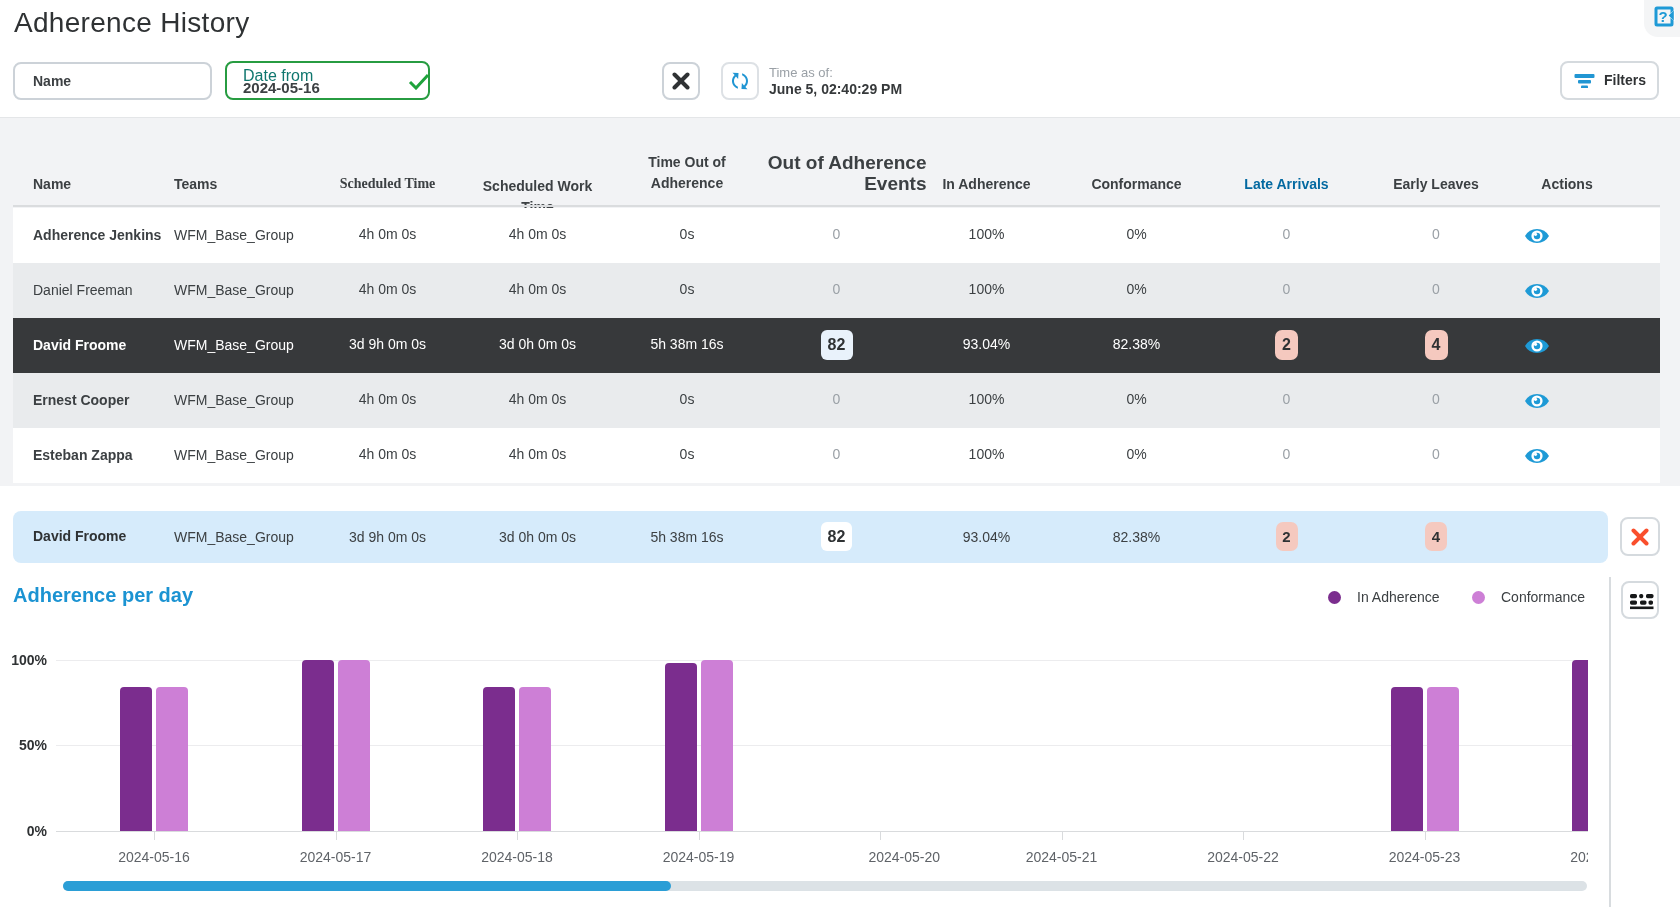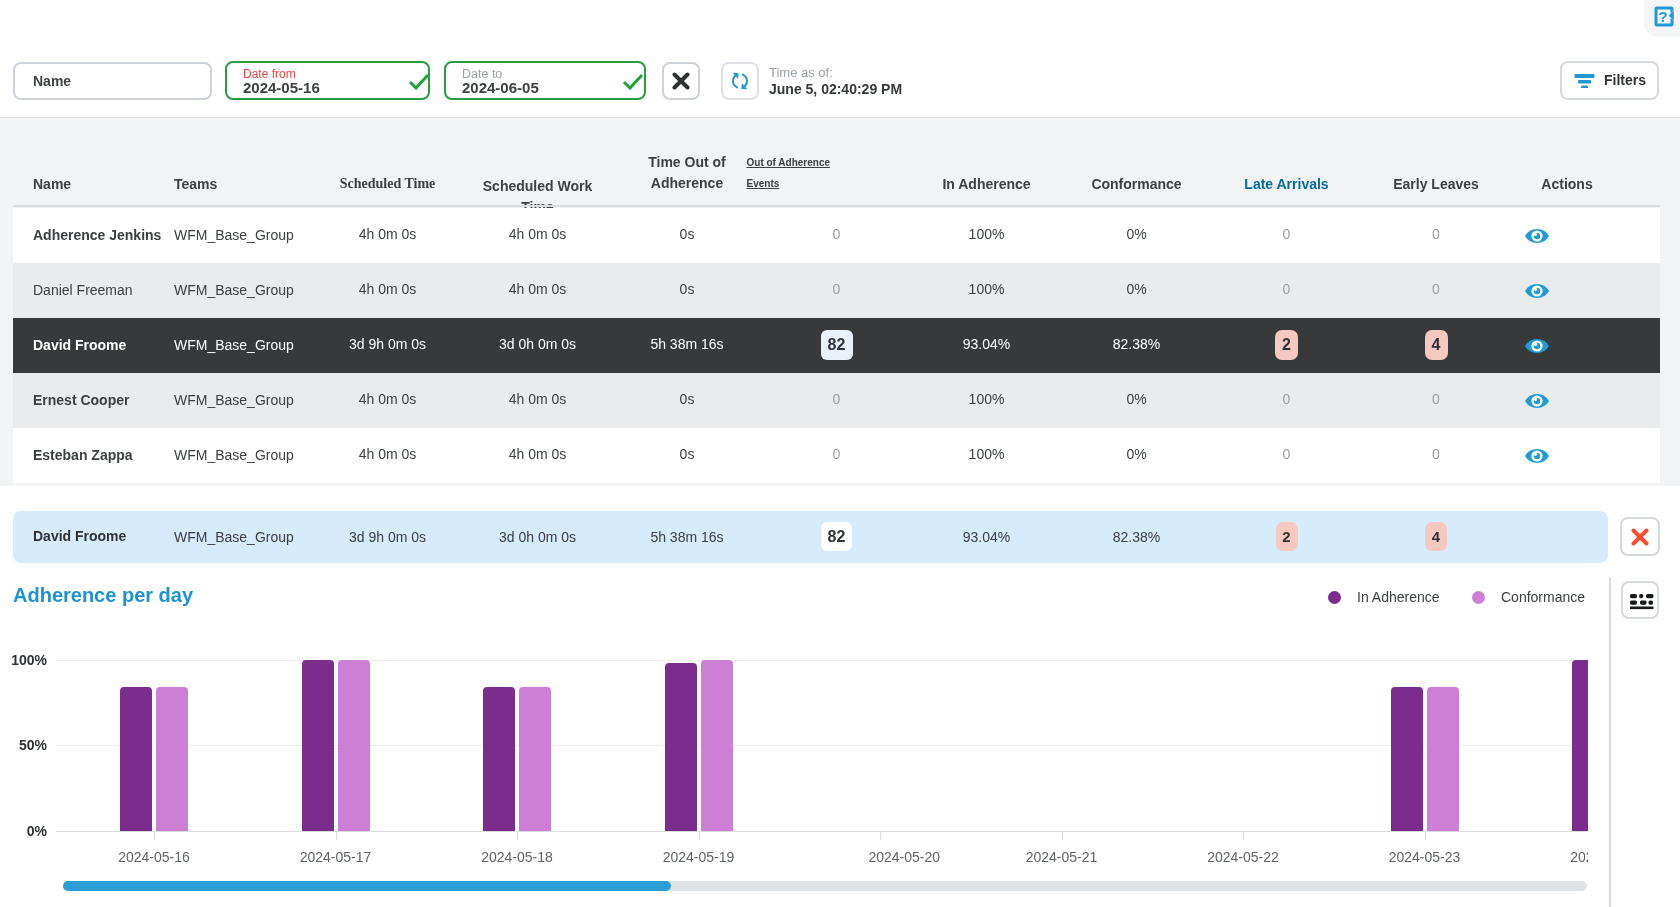--- a/index.html
+++ b/index.html
@@ -19,6 +19,7 @@
     <polygon points="19.8,4.6 14.6,9.5 19.8,14.4" fill="#1e9ad6"></polygon>
   </svg>
 
+  <div class="abs" style="left:14px;top:7px;font-size:28px;font-weight:500;color:#2f3234;letter-spacing:0.3px;">Adherence History</div>
 
   <div class="abs" style="left:13px;top:62px;width:199px;height:38px;border:2px solid #ccd2d8;border-radius:8px;background:#fff;">
     <div class="abs" style="left:18px;top:9px;font-size:14px;font-weight:bold;color:#3c4043;">Name</div>

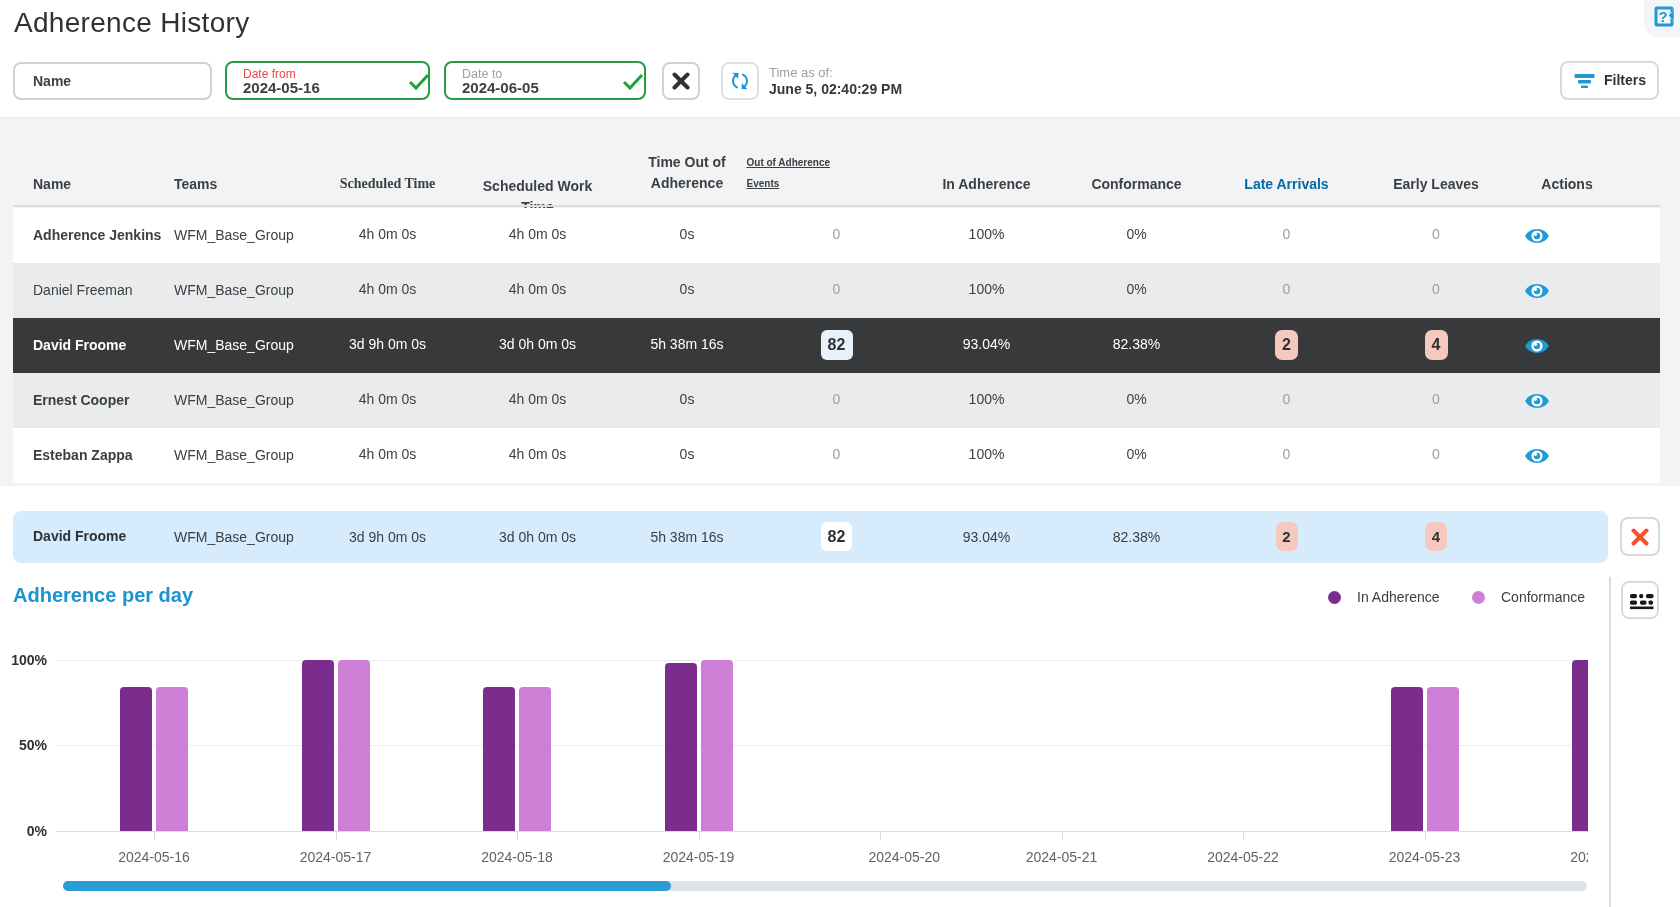--- a/index.html
+++ b/index.html
@@ -25,7 +25,7 @@
     <div class="abs" style="left:18px;top:9px;font-size:14px;font-weight:bold;color:#3c4043;">Name</div>
   </div>
   <div class="abs" style="left:225px;top:61px;width:205px;height:39px;border:2px solid #279c41;border-radius:8px;background:#fff;">
-    <div class="abs" style="left:16px;top:4px;font-size:12px;color:#ef4444;">Date from</div>
+    <div class="abs" style="left:16px;top:4px;font-size:16px;color:#0f766e;">Date from</div>
     <div class="abs" style="left:16px;top:16px;font-size:15px;font-weight:bold;color:#3c4043;">2024-05-16</div>
     <svg class="abs" style="left:181px;top:10px;" width="22" height="17" viewBox="0 0 22 17">
         <polyline points="2,9 8,15 20,2" fill="none" stroke="#1fa33c" stroke-width="3"></polyline>

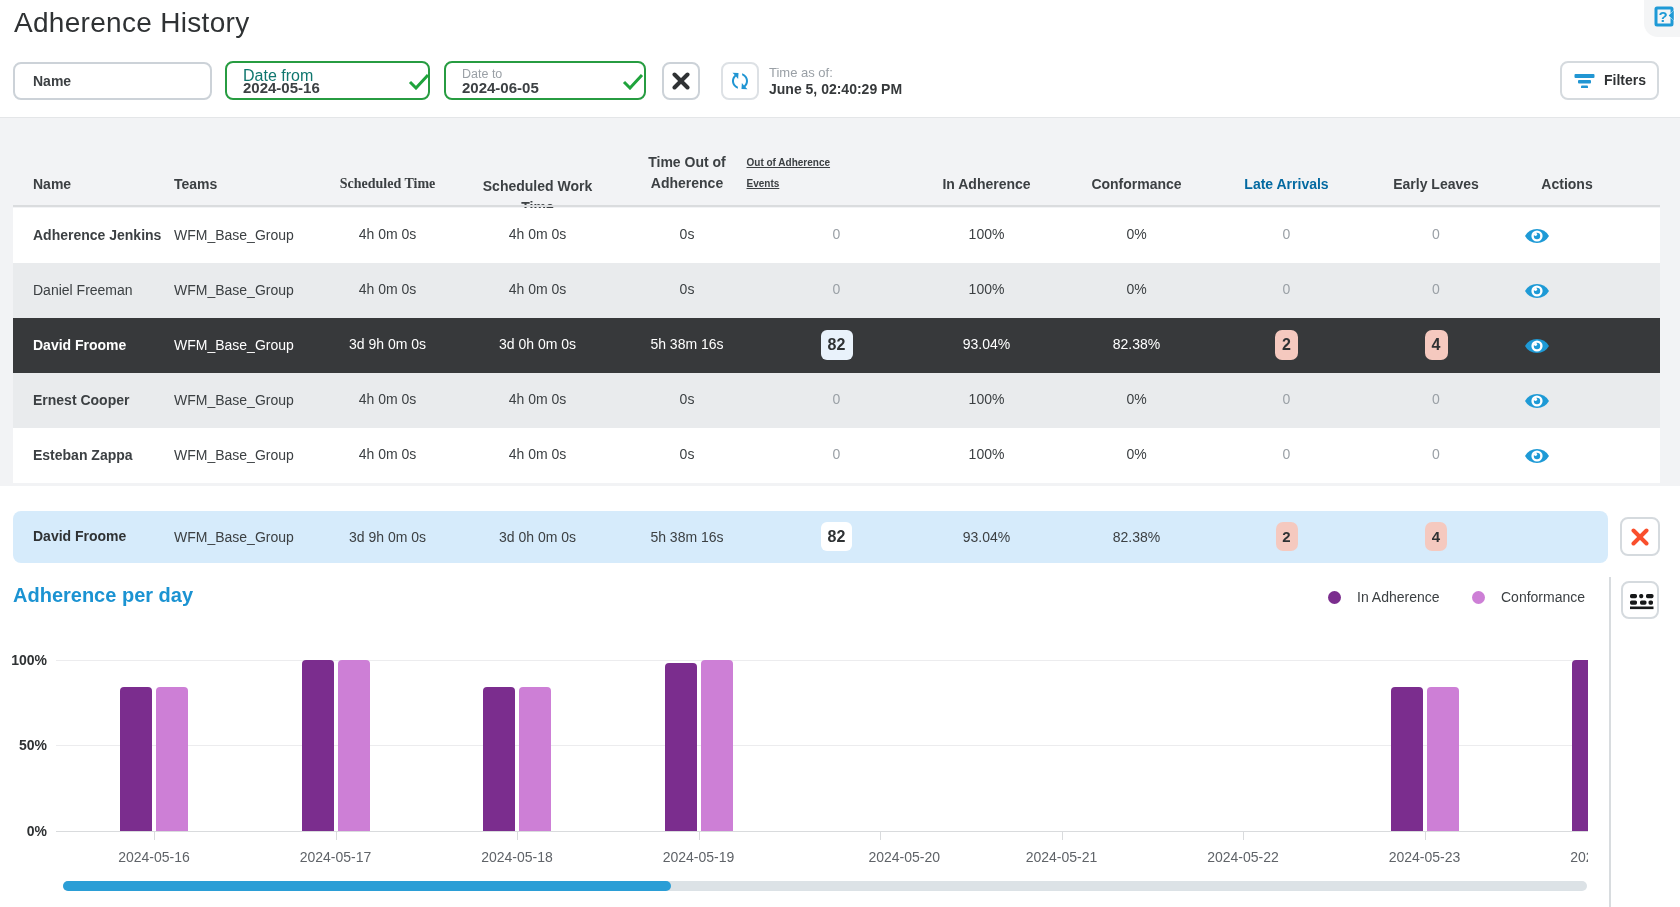--- a/index.html
+++ b/index.html
@@ -28,13 +28,6 @@
     <div class="abs" style="left:16px;top:4px;font-size:16px;color:#0f766e;">Date from</div>
     <div class="abs" style="left:16px;top:16px;font-size:15px;font-weight:bold;color:#3c4043;">2024-05-16</div>
     <svg class="abs" style="left:181px;top:10px;" width="22" height="17" viewBox="0 0 22 17">
-        <polyline points="2,9 8,15 20,2" fill="none" stroke="#1fa33c" stroke-width="3"></polyline>
-      </svg>
-  </div>
-  <div class="abs" style="left:444px;top:61px;width:202px;height:39px;border:2px solid #279c41;border-radius:8px;background:#fff;">
-    <div class="abs" style="left:16px;top:4px;font-size:12.5px;color:#9aa0a6;">Date to</div>
-    <div class="abs" style="left:16px;top:16px;font-size:15px;font-weight:bold;color:#3c4043;">2024-06-05</div>
-    <svg class="abs" style="left:176px;top:10px;" width="22" height="17" viewBox="0 0 22 17">
         <polyline points="2,9 8,15 20,2" fill="none" stroke="#1fa33c" stroke-width="3"></polyline>
       </svg>
   </div>

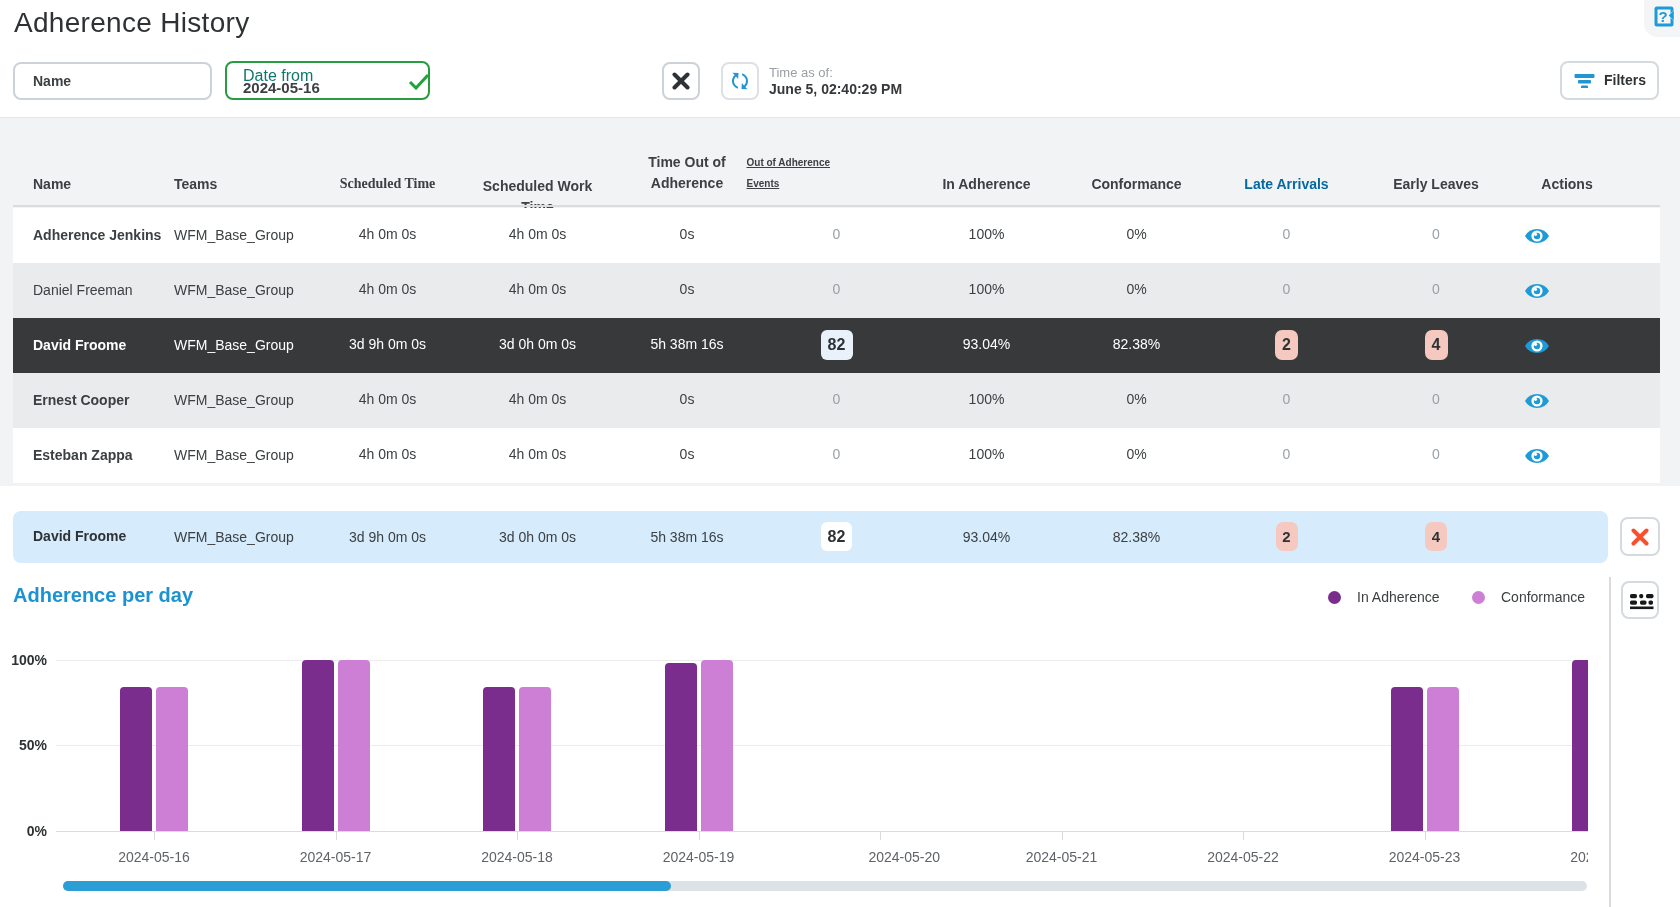--- a/index.html
+++ b/index.html
@@ -63,7 +63,7 @@
   <div class="abs" style="left:297.5px;top:58px;width:180px;text-align:center;font-size:14px;font-weight:bold;color:#3c4043;font-family:Liberation Serif, serif;">Scheduled Time</div>
   <div class="abs" style="left:447.5px;top:34px;width:180px;text-align:center;font-size:14px;font-weight:bold;color:#3c4043;line-height:21px;margin-top:24px;">Scheduled Work<br>Time</div>
   <div class="abs" style="left:597px;top:34px;width:180px;text-align:center;font-size:14px;font-weight:bold;color:#3c4043;line-height:21px;">Time Out of<br>Adherence</div>
-  <div class="abs" style="left:746.5px;top:34px;width:180px;text-align:left;font-size:10px;font-weight:bold;color:#3c4043;line-height:21px;text-decoration:underline;">Out of Adherence<br>Events</div>
+  <div class="abs" style="left:746.5px;top:34px;width:180px;text-align:right;font-size:19px;font-weight:bold;color:#3c4043;line-height:21px;">Out of Adherence<br>Events</div>
   <div class="abs" style="left:896.5px;top:58px;width:180px;text-align:center;font-size:14px;font-weight:bold;color:#3c4043;">In Adherence</div>
   <div class="abs" style="left:1046.5px;top:58px;width:180px;text-align:center;font-size:14px;font-weight:bold;color:#3c4043;">Conformance</div>
   <div class="abs" style="left:1196.5px;top:58px;width:180px;text-align:center;font-size:14px;font-weight:bold;color:#0369a1;">Late Arrivals</div>

